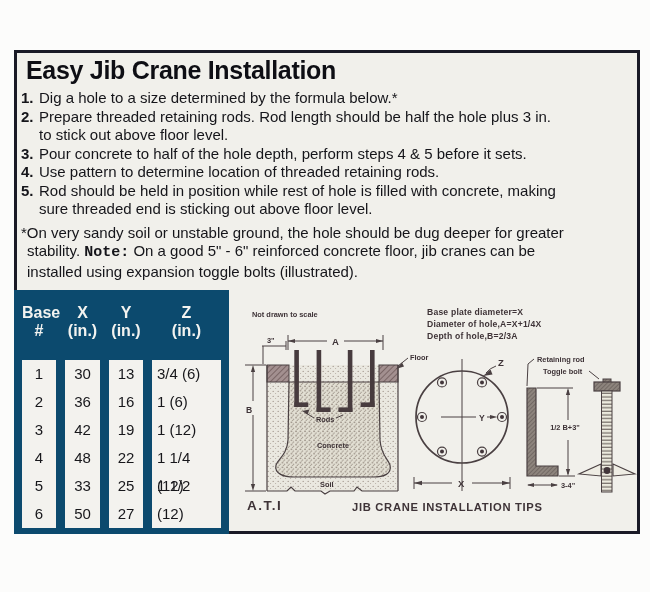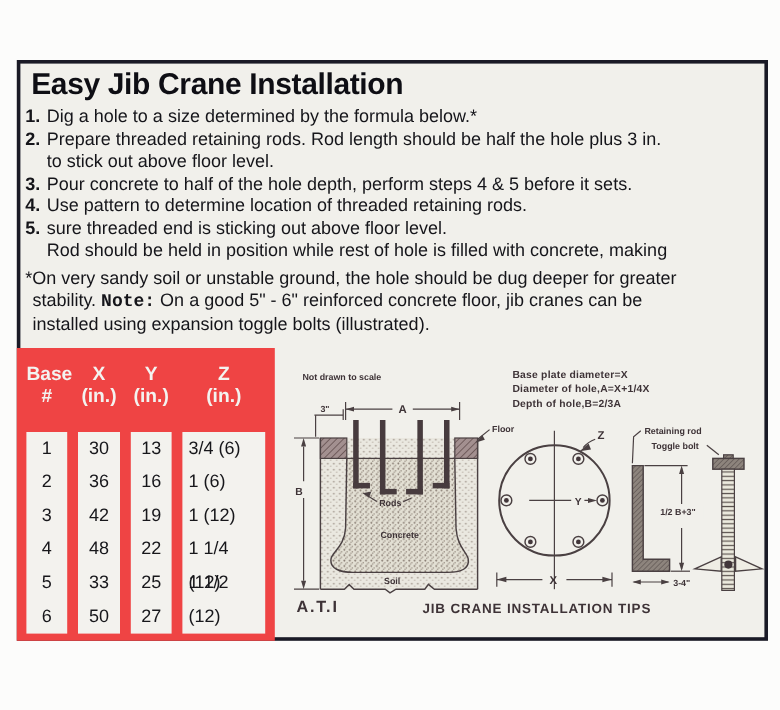--- a/index.html
+++ b/index.html
@@ -74,8 +74,8 @@
     <div class="step">
       <span class="num">5.</span>
       <div class="txt">
+        <span class="line">Rod should be held in position while rest of hole is filled with concrete, making</span>
         <span class="line">sure threaded end is sticking out above floor level.</span>
-        <span class="line">Rod should be held in position while rest of hole is filled with concrete, making</span>
       </div>
     </div>
 

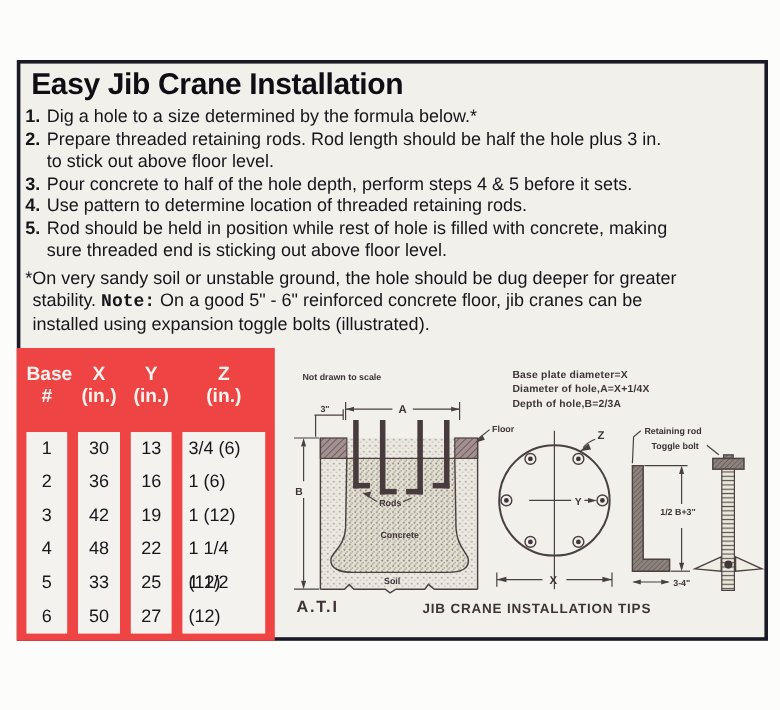--- a/index.html
+++ b/index.html
@@ -18,7 +18,7 @@
   .fn-indent{padding-left:6px;}
   .fn-bold{font-weight:bold;font-family:Liberation Mono, monospace;}
   
-  .jib-table{position:absolute;left:14px;top:290px;width:215px;height:244px;background:#ef4444;
+  .jib-table{position:absolute;left:14px;top:290px;width:215px;height:244px;background:#0c4a6e;
              box-sizing:border-box;}
   .t-head{display:grid;grid-template-columns:34px 35px 34px 69px;column-gap:9px;
           padding:14px 7px 0 8px;height:70px;box-sizing:border-box;color:#f3f3f0;

